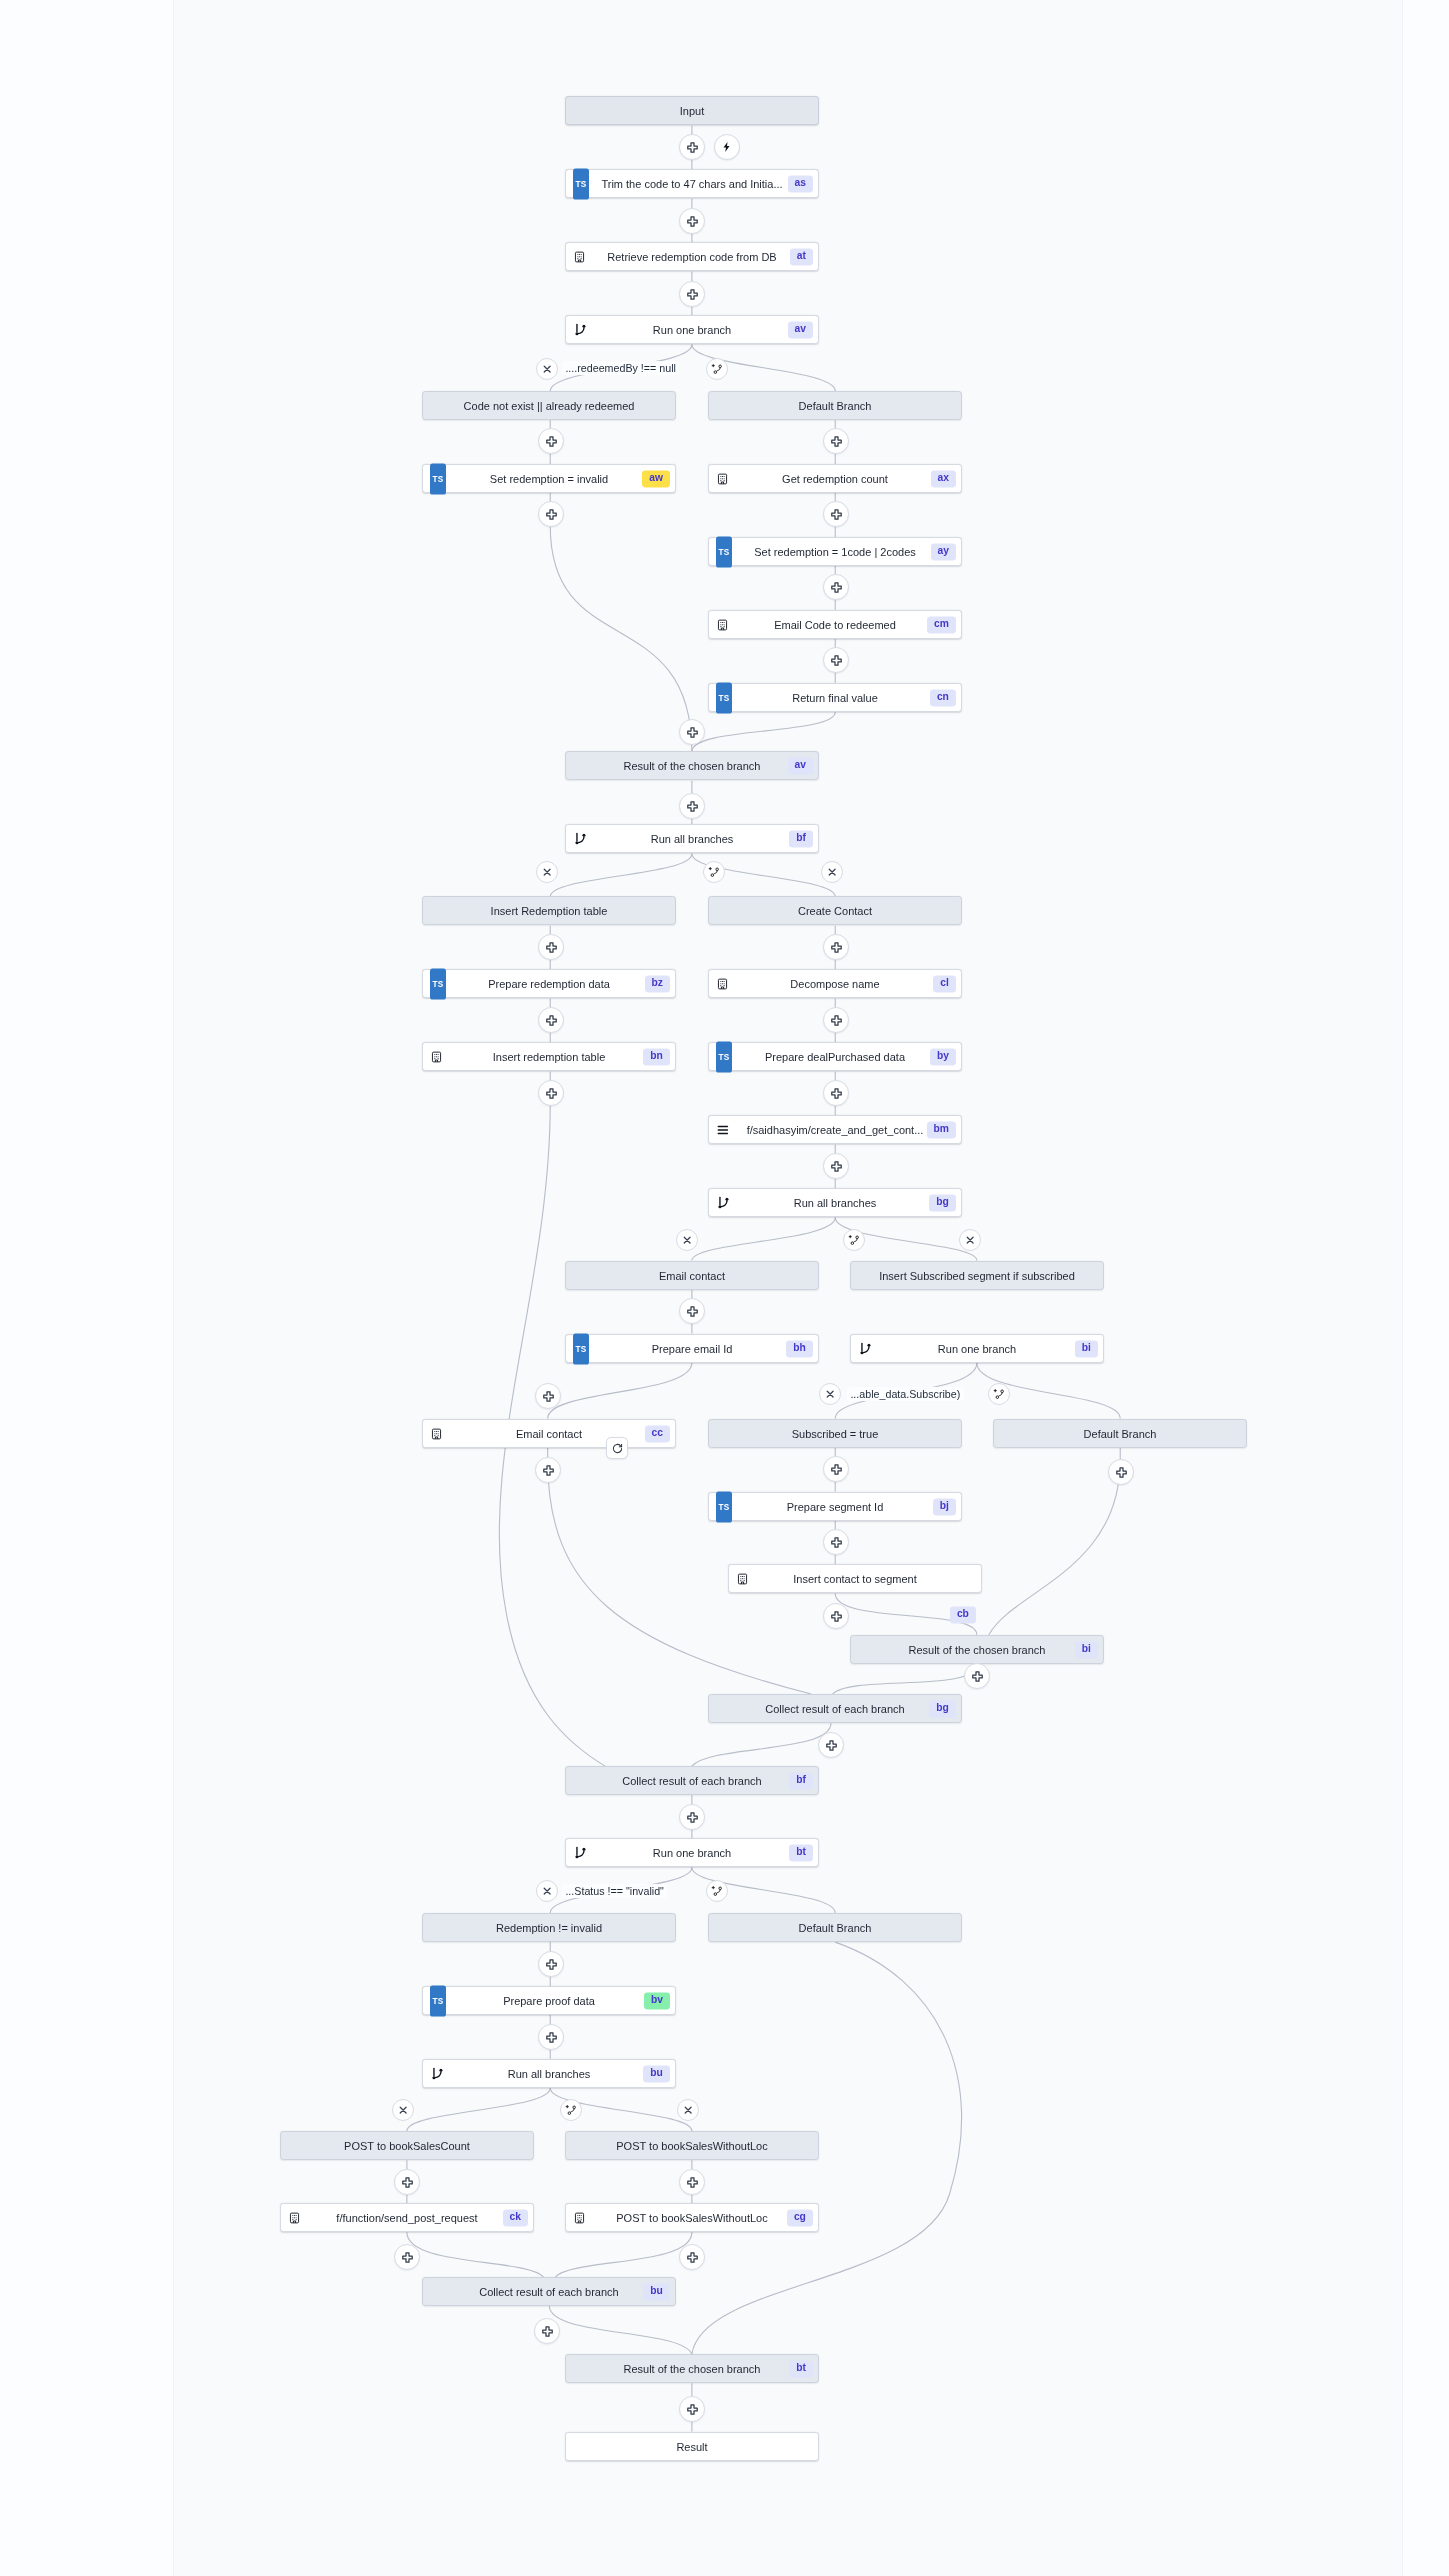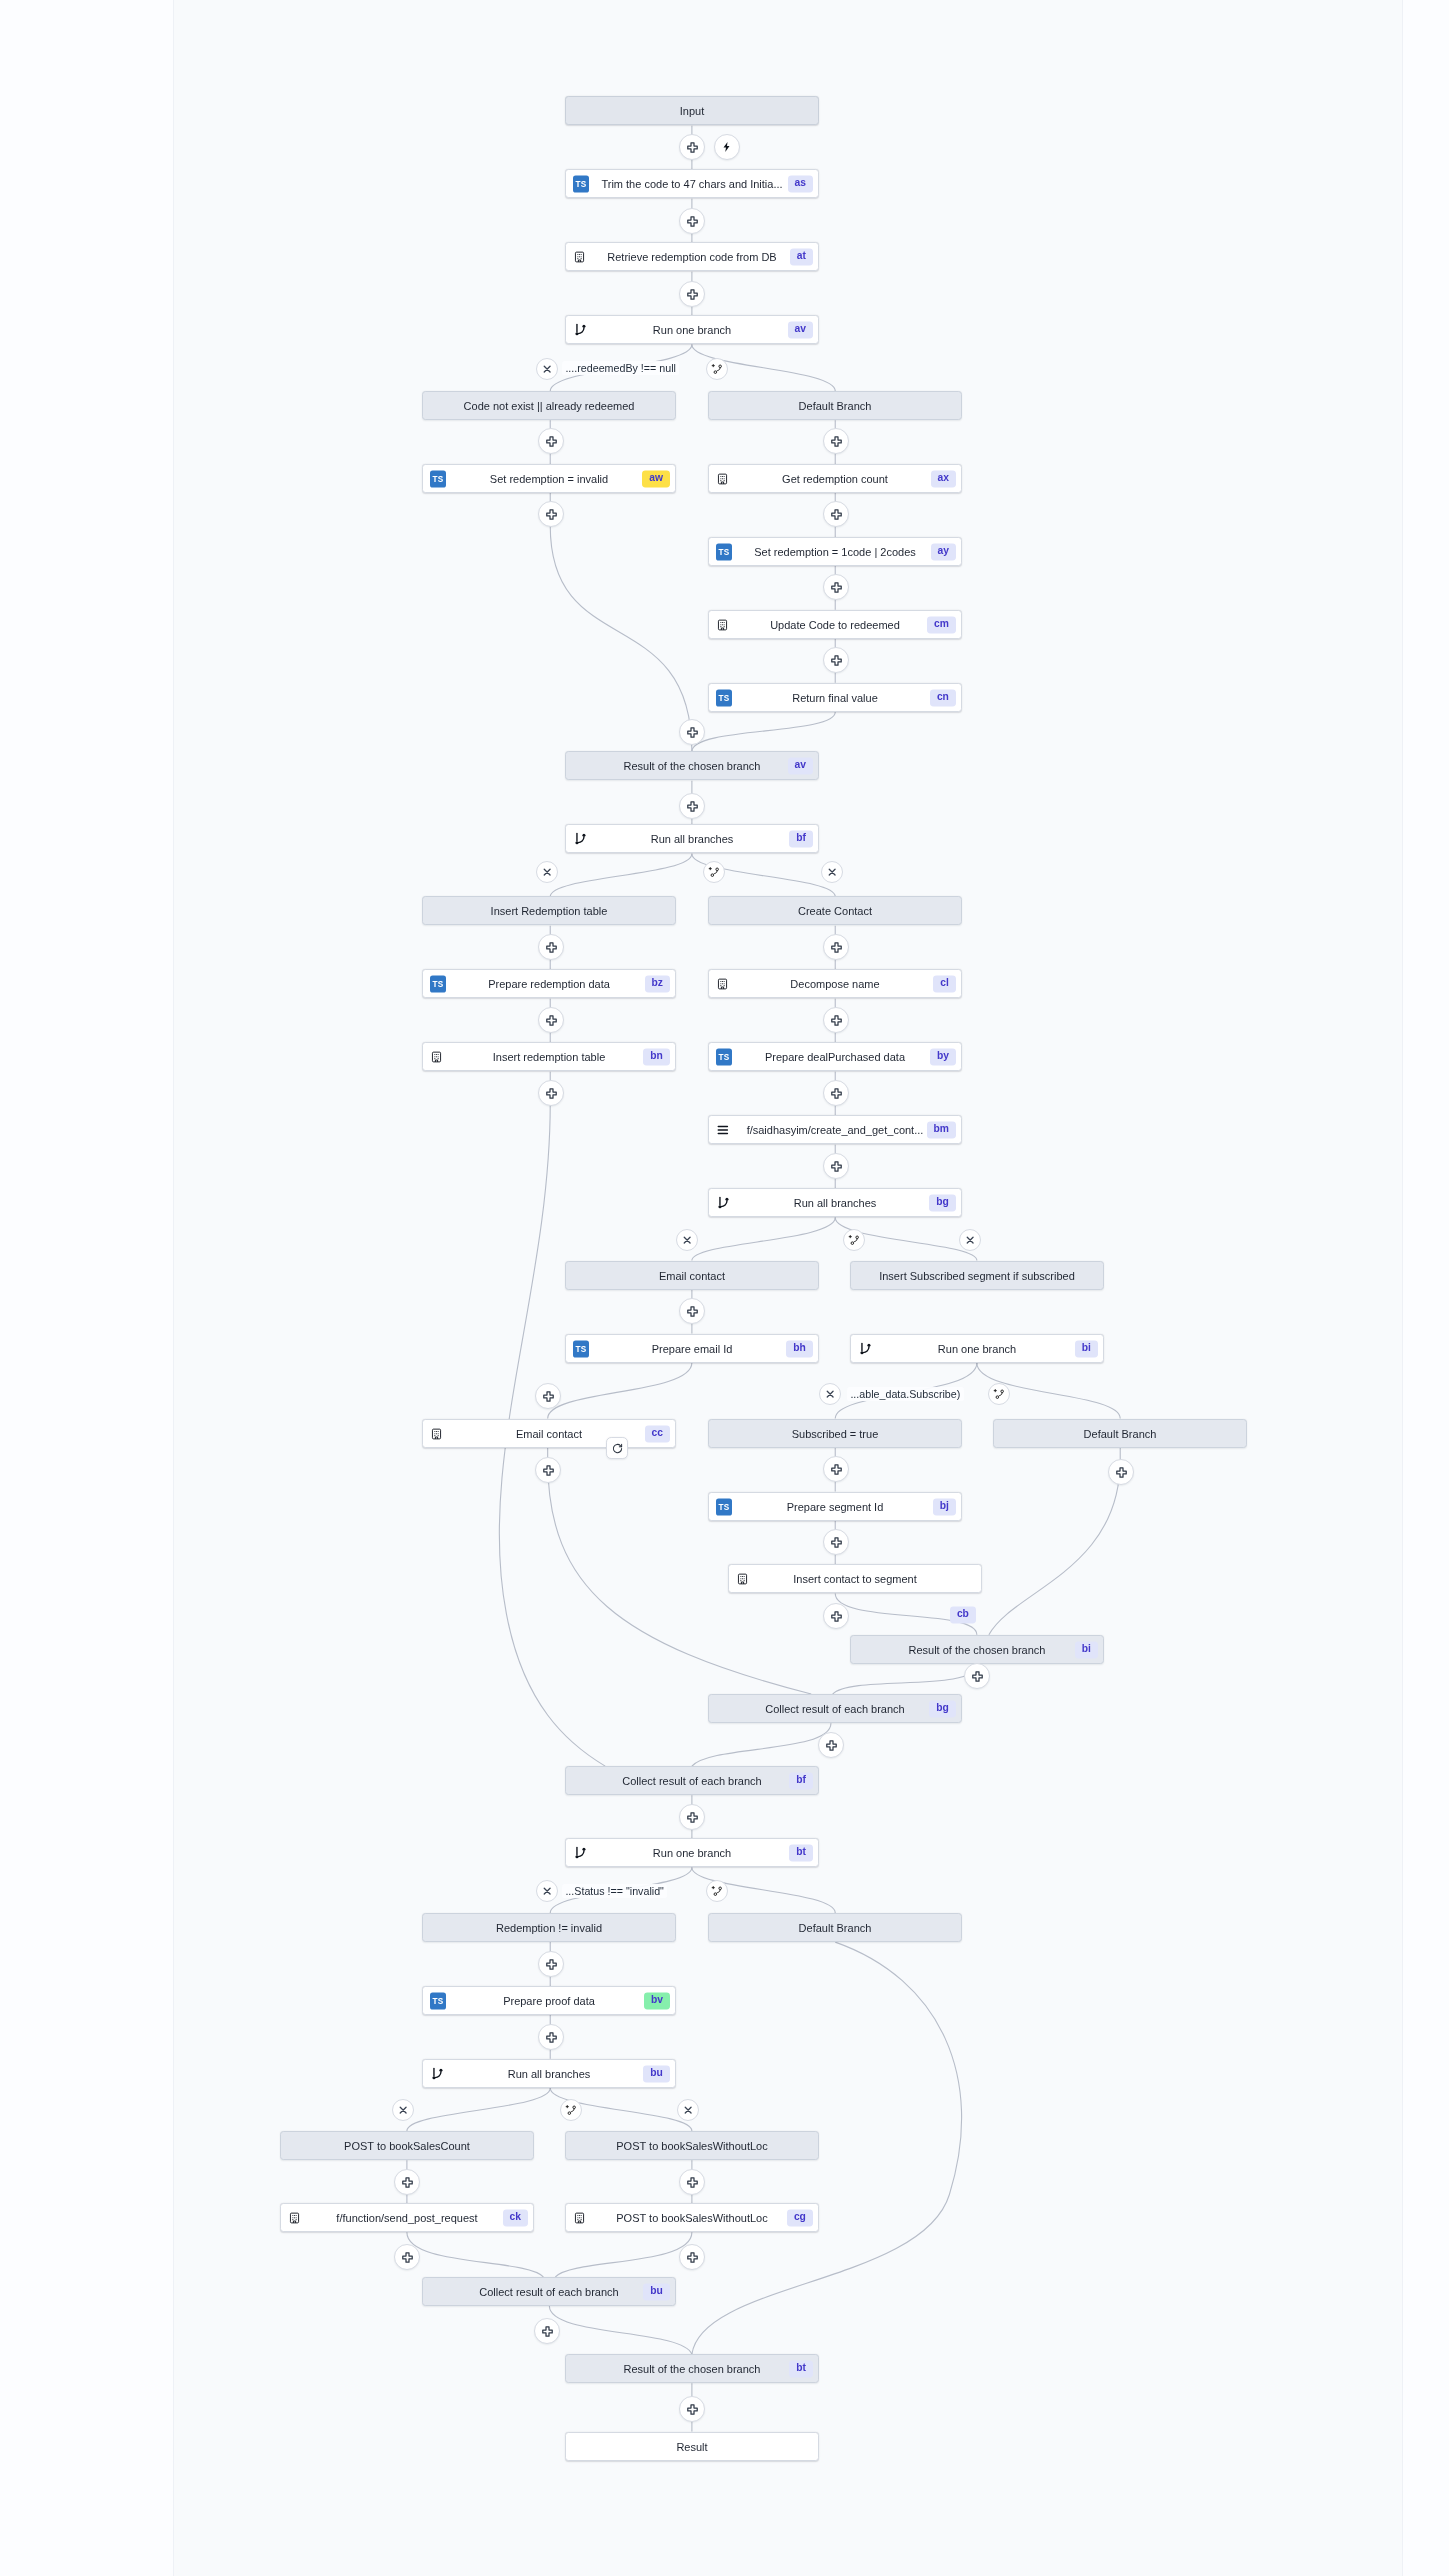--- a/index.html
+++ b/index.html
@@ -14,7 +14,7 @@
   .node.gray{background:#e4e8ef;border-color:#ccd3dd;box-shadow:0 0.9px 1.7px rgba(15,23,42,.08);}
   .node.darkgray{background:#e2e6ed;border-color:#c9d0da;}
   .nicon{position:absolute;left:6.9px;top:50%;transform:translateY(-50%);display:flex;align-items:center;}
-  .ts{width:16.3px;height:17px;border-radius:2.6px;color:#fff;font-weight:700;font-size:8.2px;display:flex;align-items:center;justify-content:center;letter-spacing:0.3px;}
+  .ts{width:16.3px;height:31px;border-radius:2.6px;color:#fff;font-weight:700;font-size:8.2px;display:flex;align-items:center;justify-content:center;letter-spacing:0.3px;}
   .badge{position:absolute;right:5.2px;top:50%;transform:translateY(-50%);font-weight:700;font-size:10.3px;line-height:1;padding:3.4px 6.9px;border-radius:3.4px;}
   .plusbtn{position:absolute;width:26px;height:26px;border-radius:50%;background:#fff;border:0.9px solid #d7dbe3;
            box-shadow:0 0.9px 1.7px rgba(15,23,42,.07);display:flex;align-items:center;justify-content:center;z-index:3;box-sizing:border-box;}

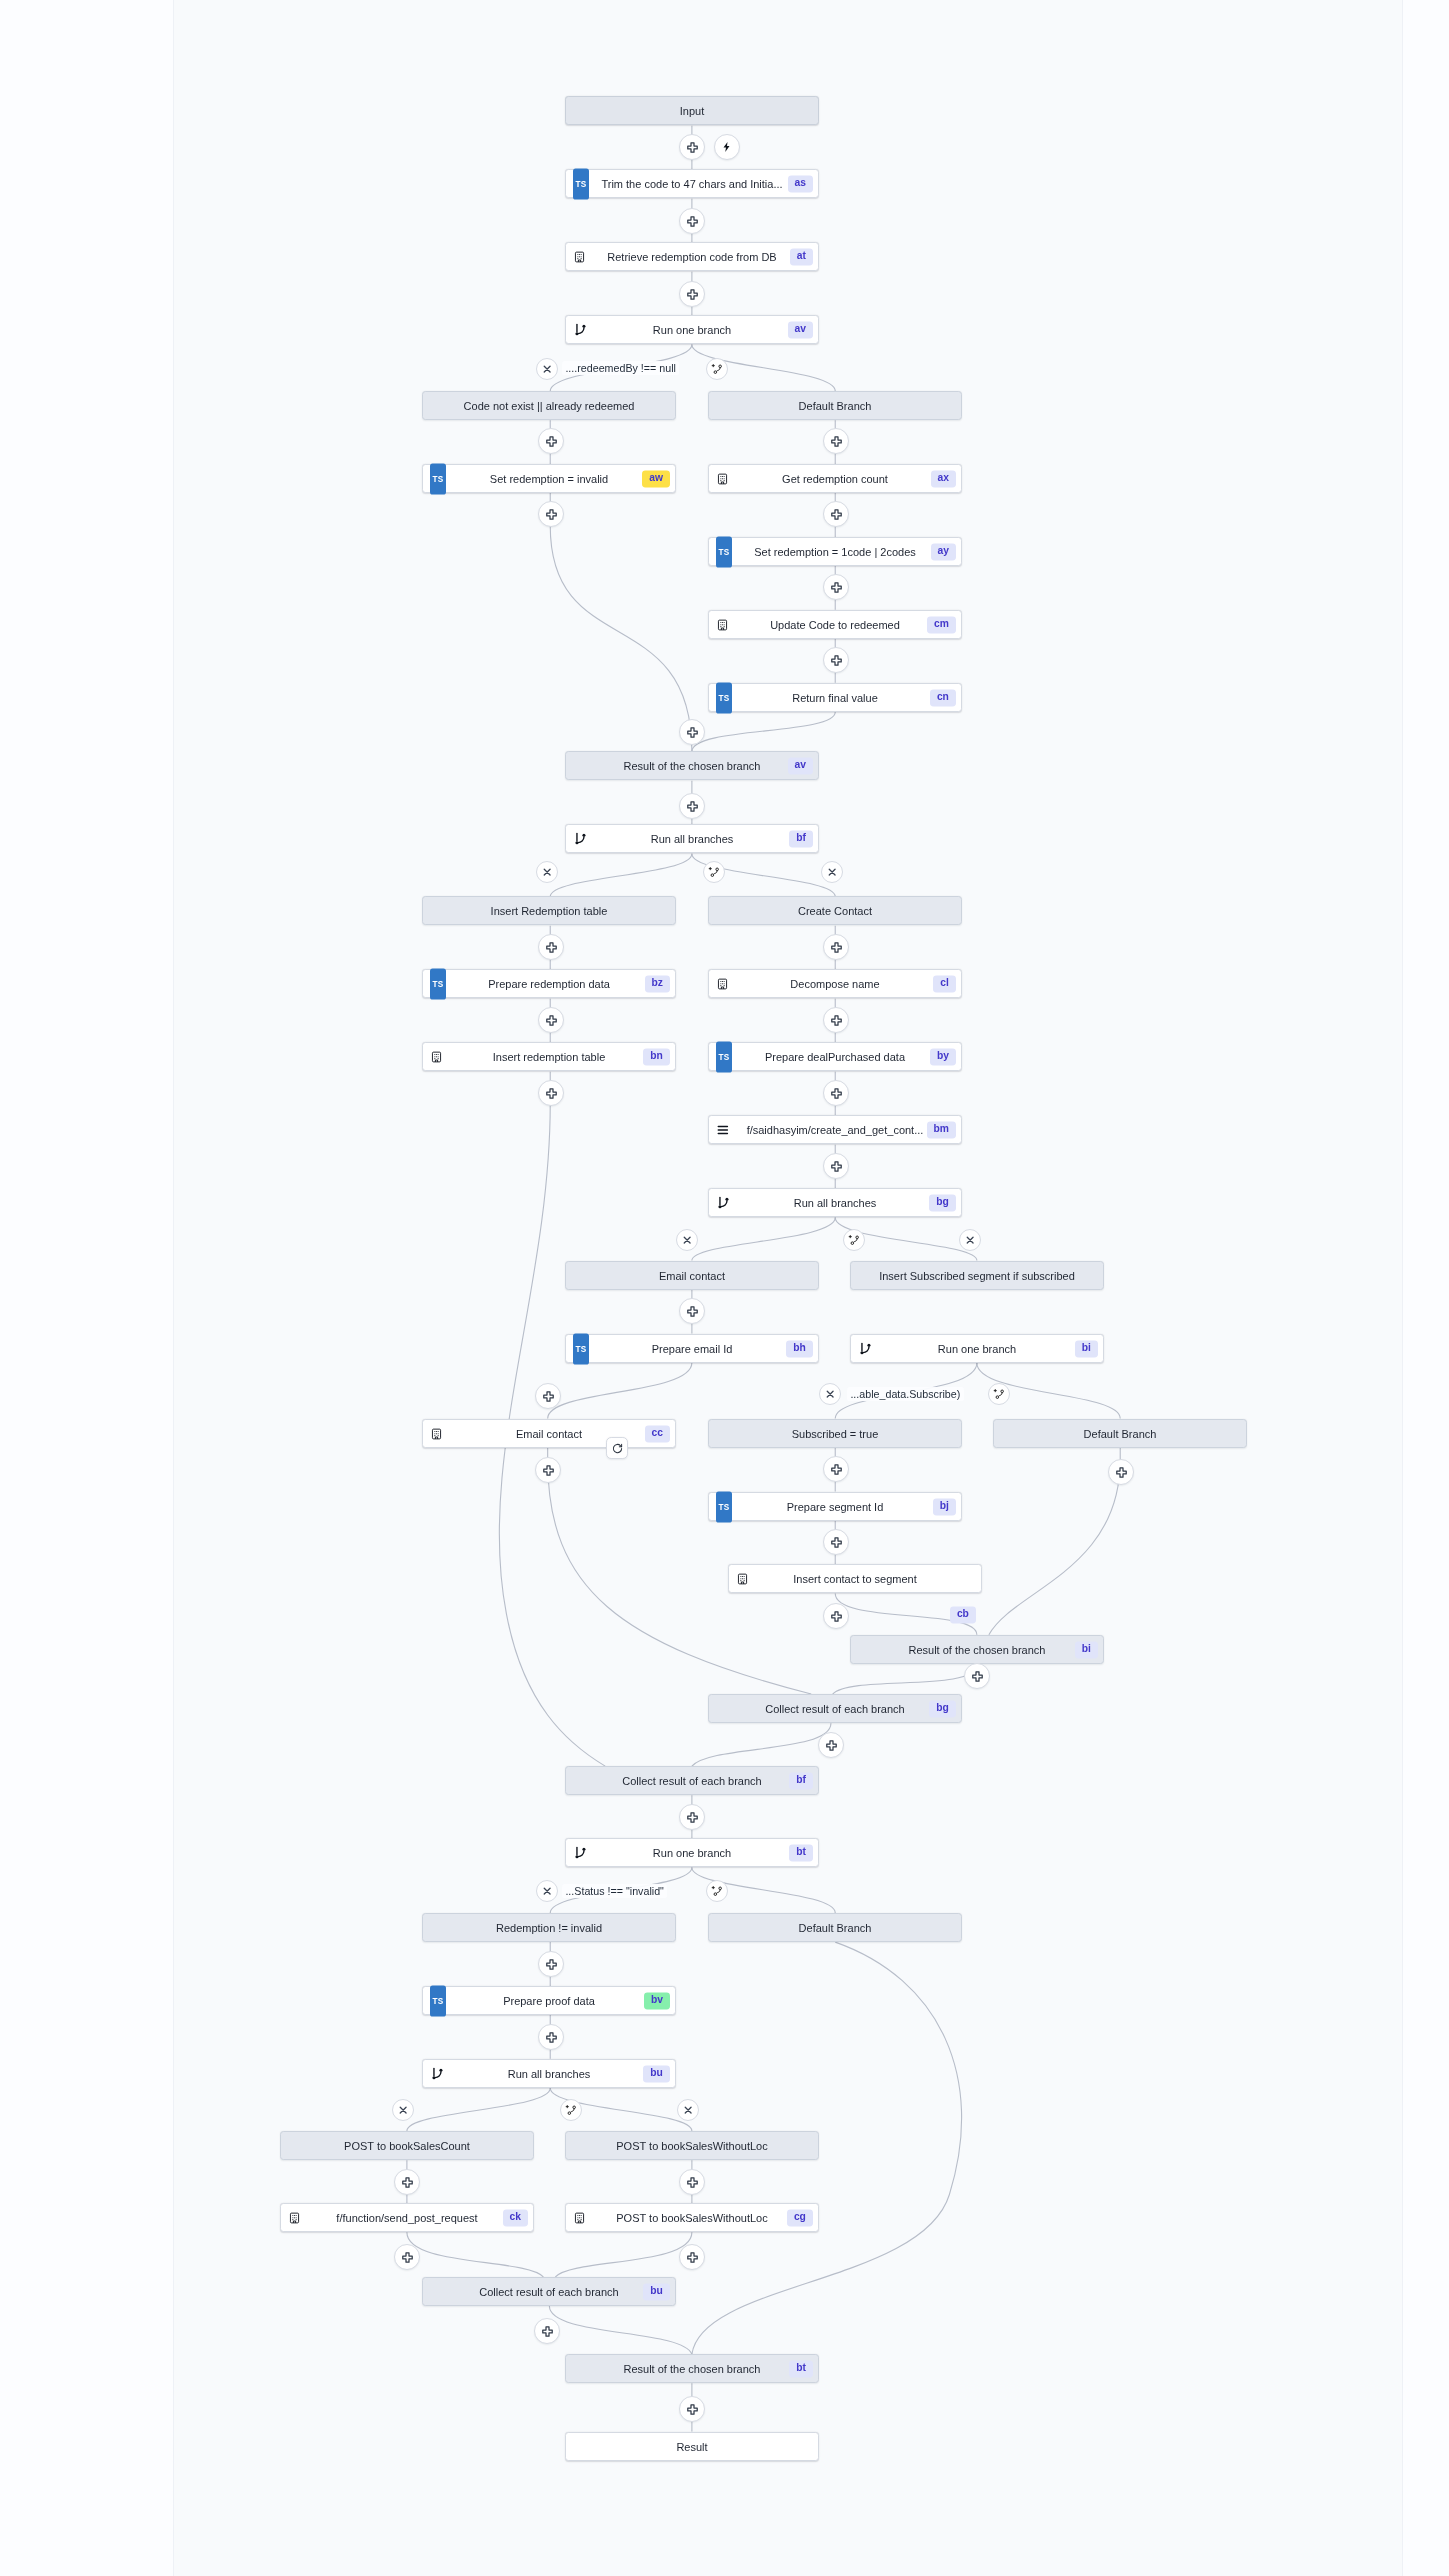--- a/index.html
+++ b/index.html
@@ -164,7 +164,7 @@
           <path d="M9 7.5h.01M12 7.5h.01M15 7.5h.01M9 11.5h.01M12 11.5h.01M15 11.5h.01M9 15h.01M15 15h.01" stroke-width="2" stroke-linecap="round"></path>
         </svg>
       </span>
-    <span class="nlabel">Update Code to redeemed</span>
+    <span class="nlabel">Email Code to redeemed</span>
     <span class="badge" style="background: rgb(224, 228, 250); color: rgb(67, 56, 202);">cm</span>
   </div>
 

